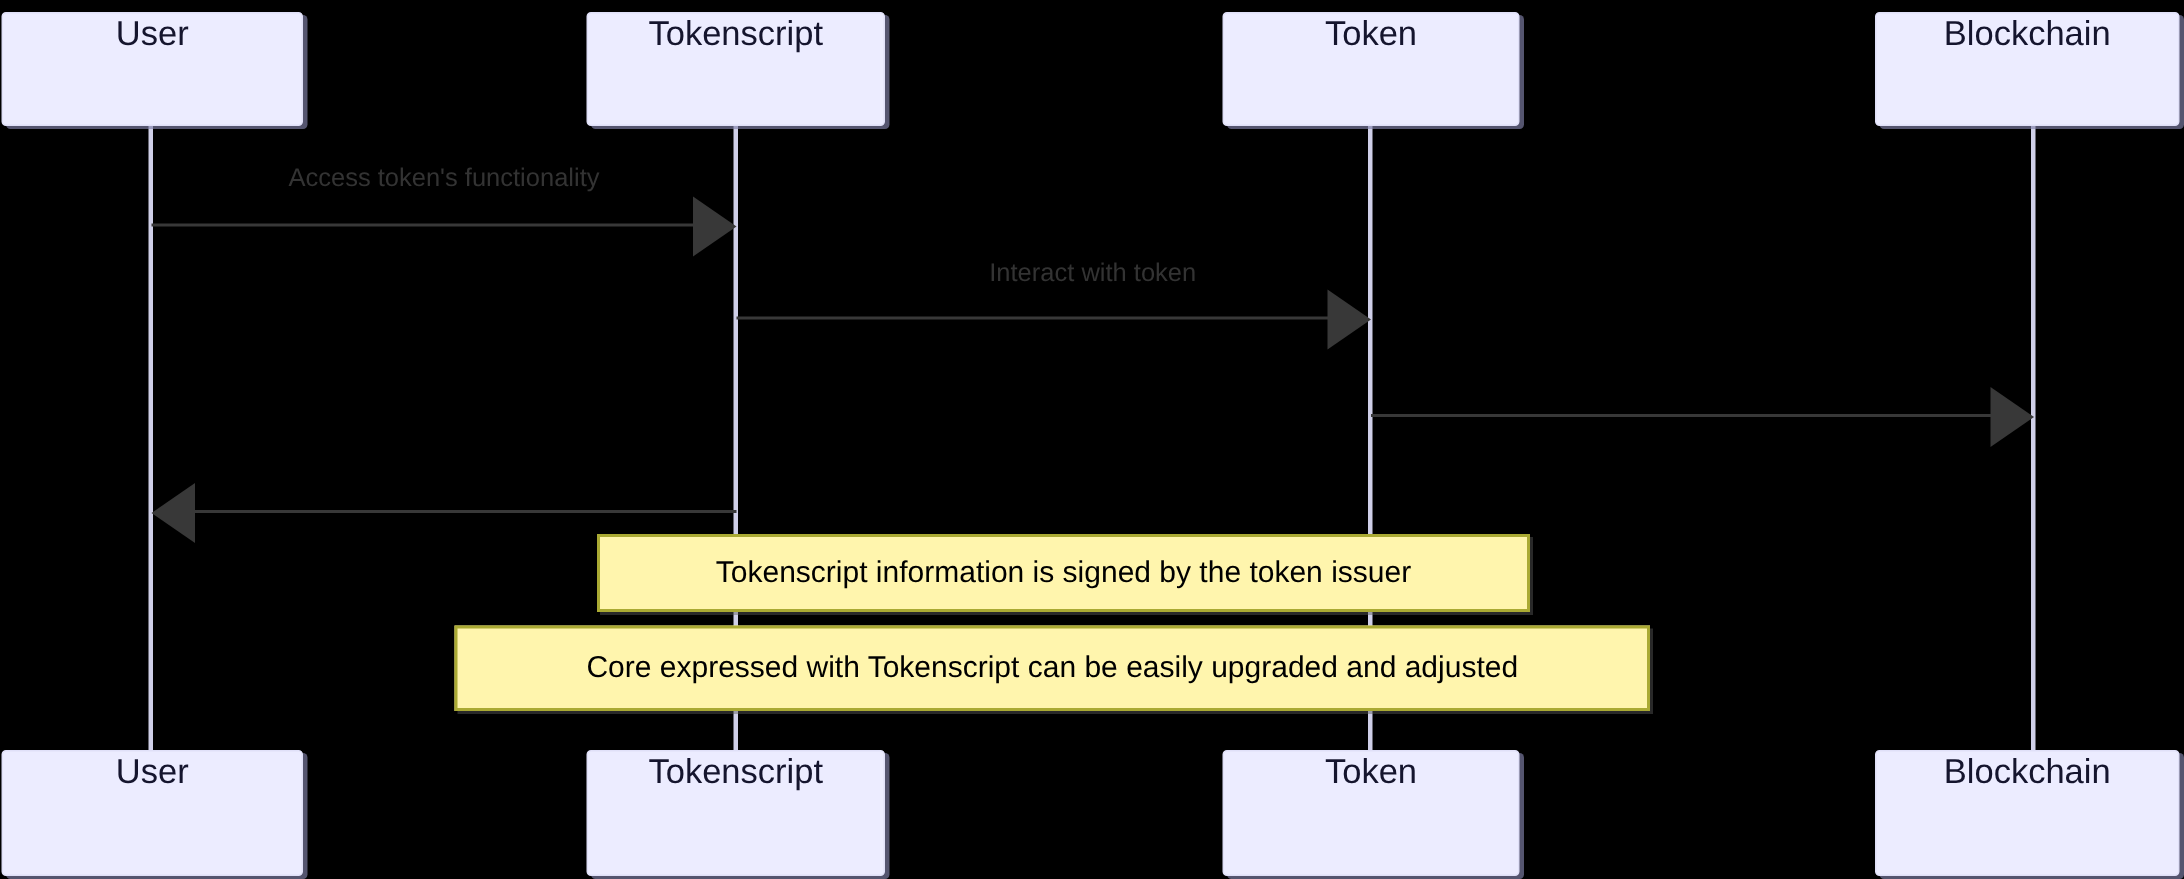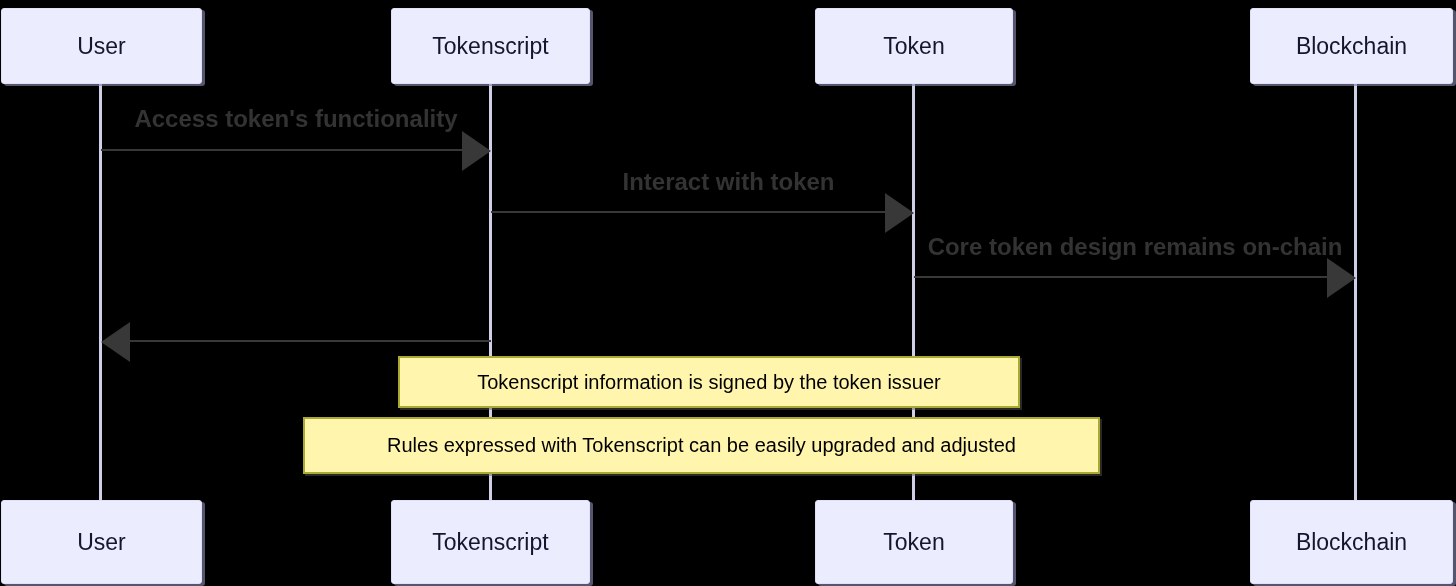--- a/index.html
+++ b/index.html
@@ -34,7 +34,7 @@
     border:1px solid var(--actor-border);
     border-radius:3px;
     box-shadow:3px 2px 0 var(--actor-shadow);
-    display:flex;align-items:center;justify-content:center;
+    display:flex;align-items:flex-start;justify-content:center;
     color:var(--actor-text);
     font-size:23px;
   }

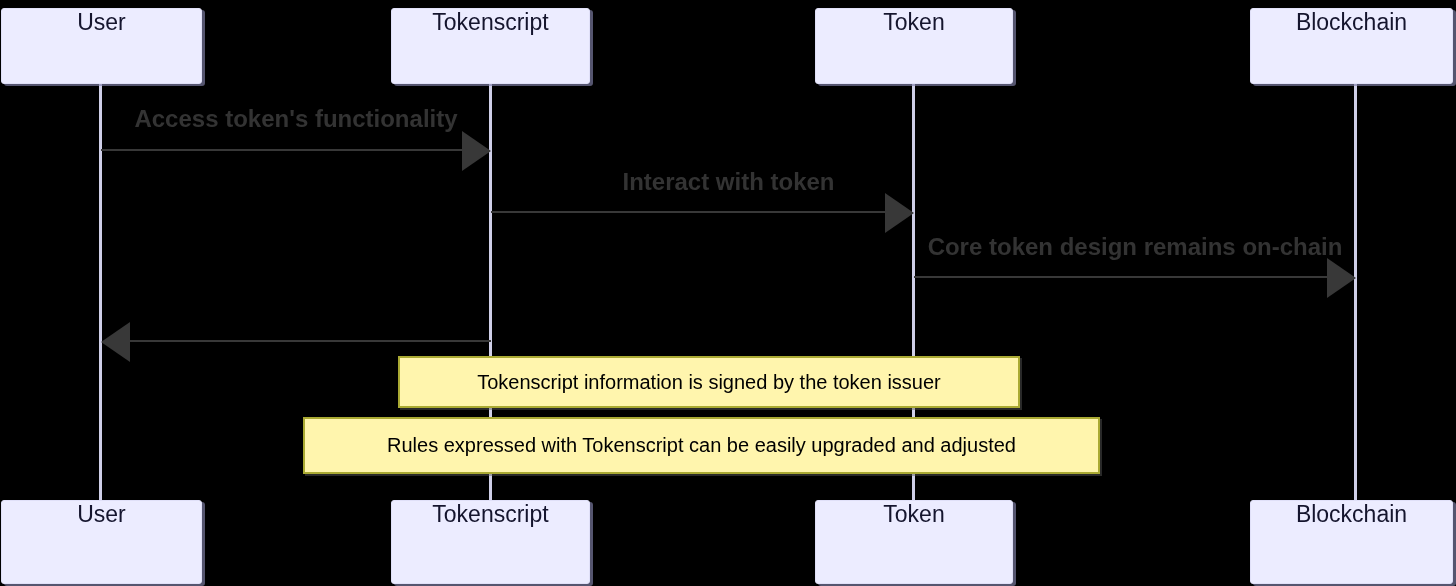--- a/index.html
+++ b/index.html
@@ -44,9 +44,8 @@
     position:absolute;
     text-align:center;
     color:var(--message-text);
-    font-size:24px;
+    font-size:17px;
     line-height:22px;
-    font-weight:bold;
   }
   .msg-line{
     position:absolute;height:0;

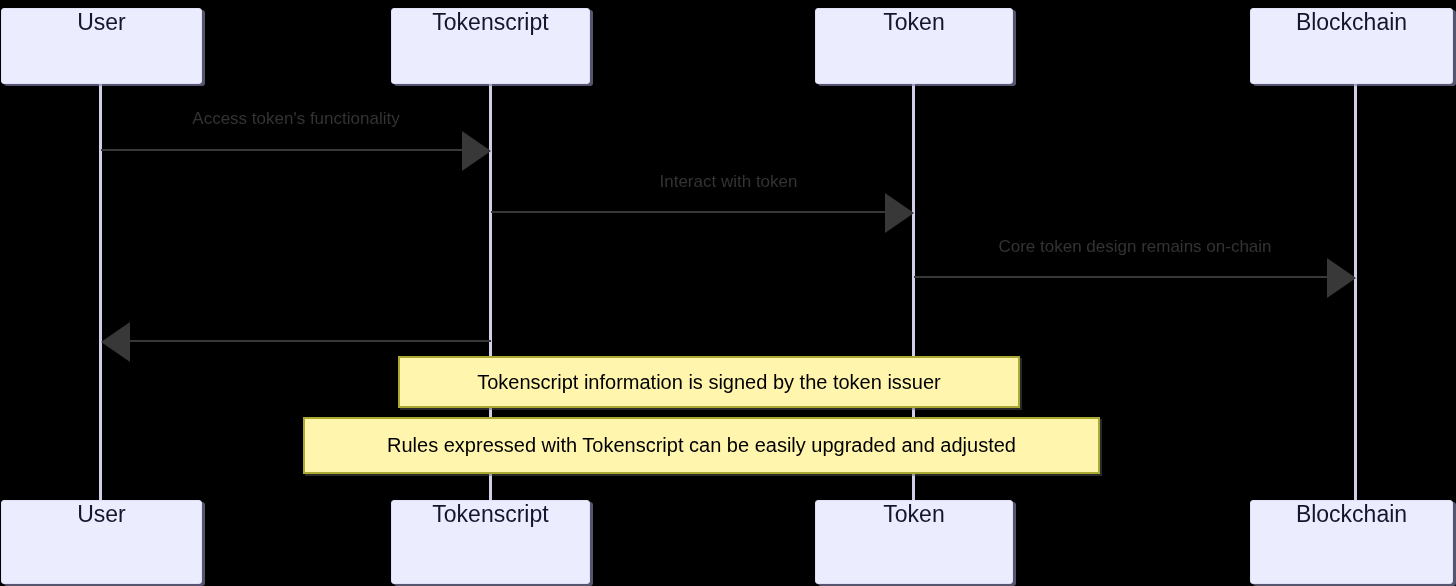--- a/index.html
+++ b/index.html
@@ -101,7 +101,6 @@
   <div class="msg-line" style="left:491px;top:211px;width:399px"></div>
   <div class="arrow right" style="left:885px;top:193px"></div>
 
-  <div class="msg-label" style="left:914px;top:236px;width:442px">Core token design remains on-chain</div>
   <div class="msg-line" style="left:914px;top:276px;width:418px"></div>
   <div class="arrow right" style="left:1327px;top:258px"></div>
 

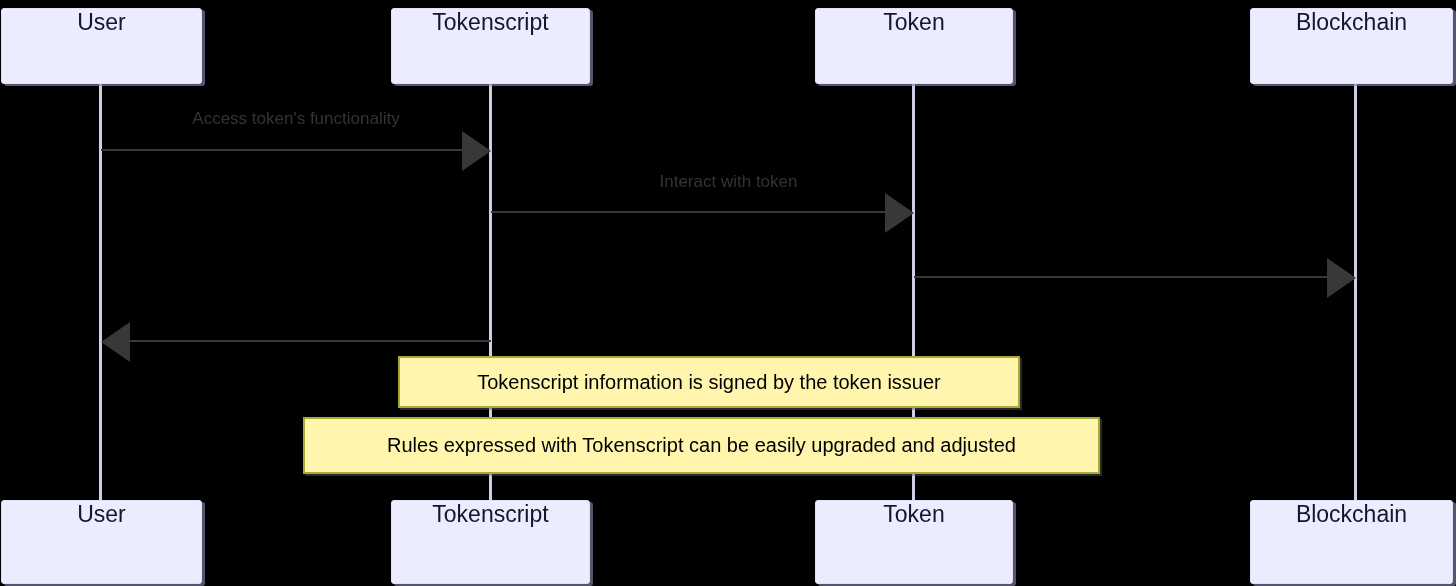--- a/index.html
+++ b/index.html
@@ -111,7 +111,7 @@
     <span>Tokenscript information is signed by the token issuer</span>
   </div>
   <div class="note" style="left:303px;top:417px;width:793px;height:53px">
-    <span>Rules expressed with Tokenscript can be easily upgraded and adjusted</span>
+    <span>Core expressed with Tokenscript can be easily upgraded and adjusted</span>
   </div>
 
   <div class="actor bottom" style="left:1px;top:500px;width:199px">

